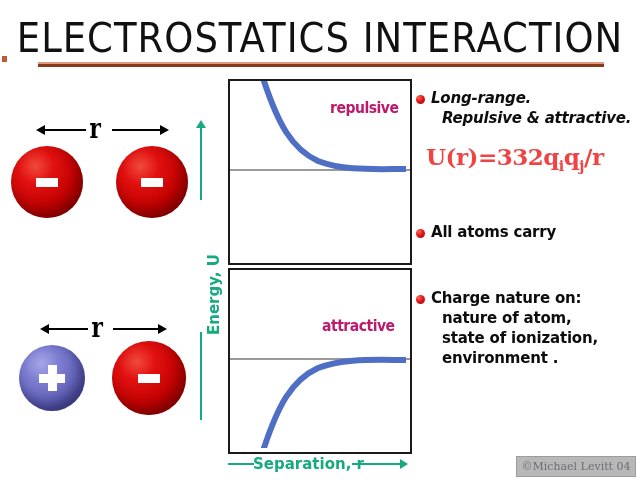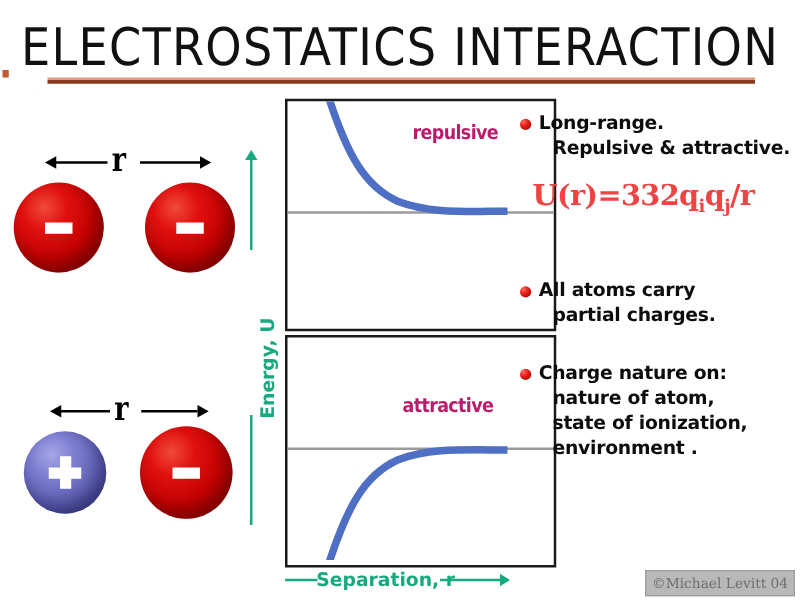--- a/index.html
+++ b/index.html
@@ -75,7 +75,6 @@
     position:absolute;background:#ffffff;
     border:2px solid #1a1a1a;
     overflow:hidden;
-    padding-left:33px;
   }
   .zeroline{position:absolute;left:0;width:100%;height:2px;background:#9a9a9a;}
   .curvelabel{

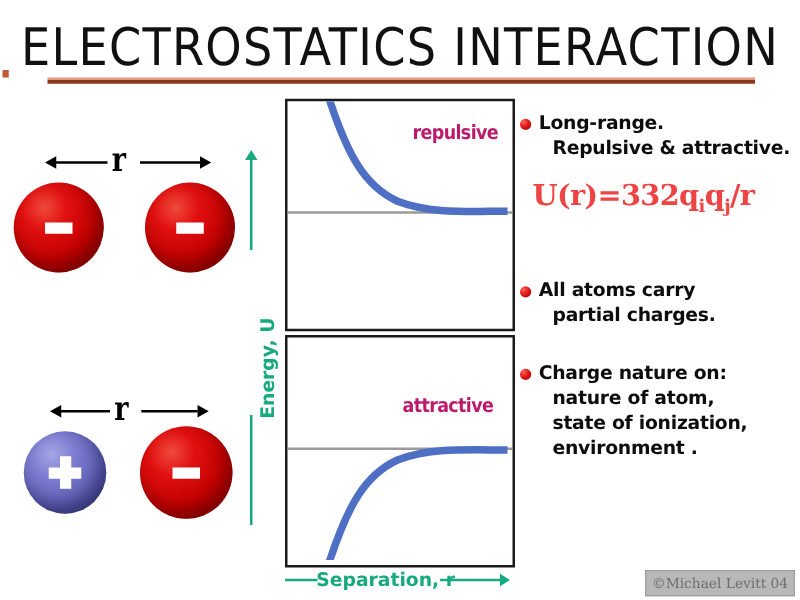--- a/index.html
+++ b/index.html
@@ -230,7 +230,7 @@
 
   <div id="bullets">
 
-    <div class="bullet-block" style="height:46px;">
+    <div class="bullet-block" style="height:46px;font-style:italic;">
       <span class="bdot"></span>
       <div class="btext">
         <span>Long-range.</span>

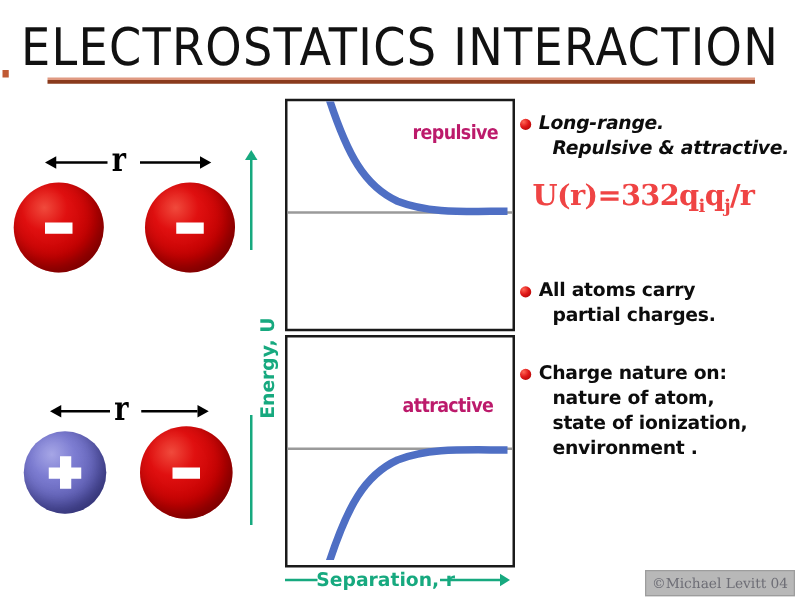--- a/index.html
+++ b/index.html
@@ -246,7 +246,6 @@
       <span class="bdot"></span>
       <div class="btext">
         <span>All atoms carry</span>
-        <span class="indent">partial charges.</span>
       </div>
     </div>
 

